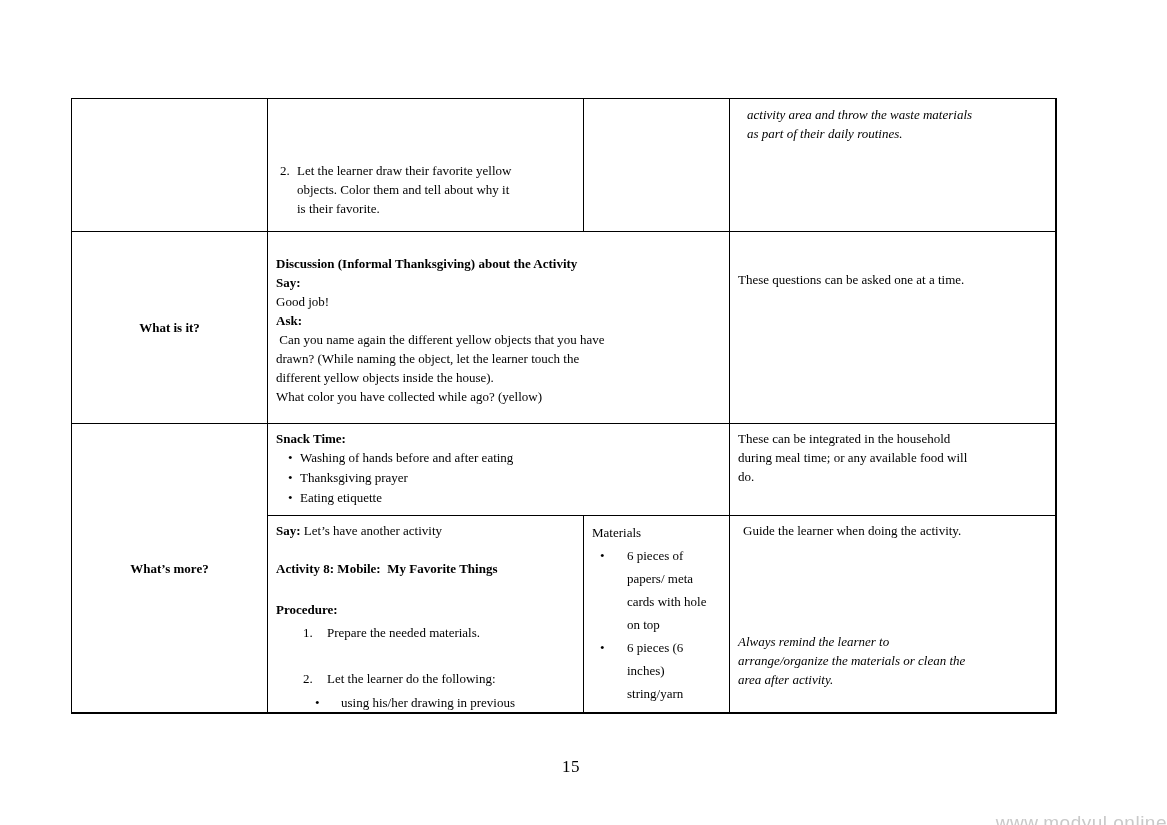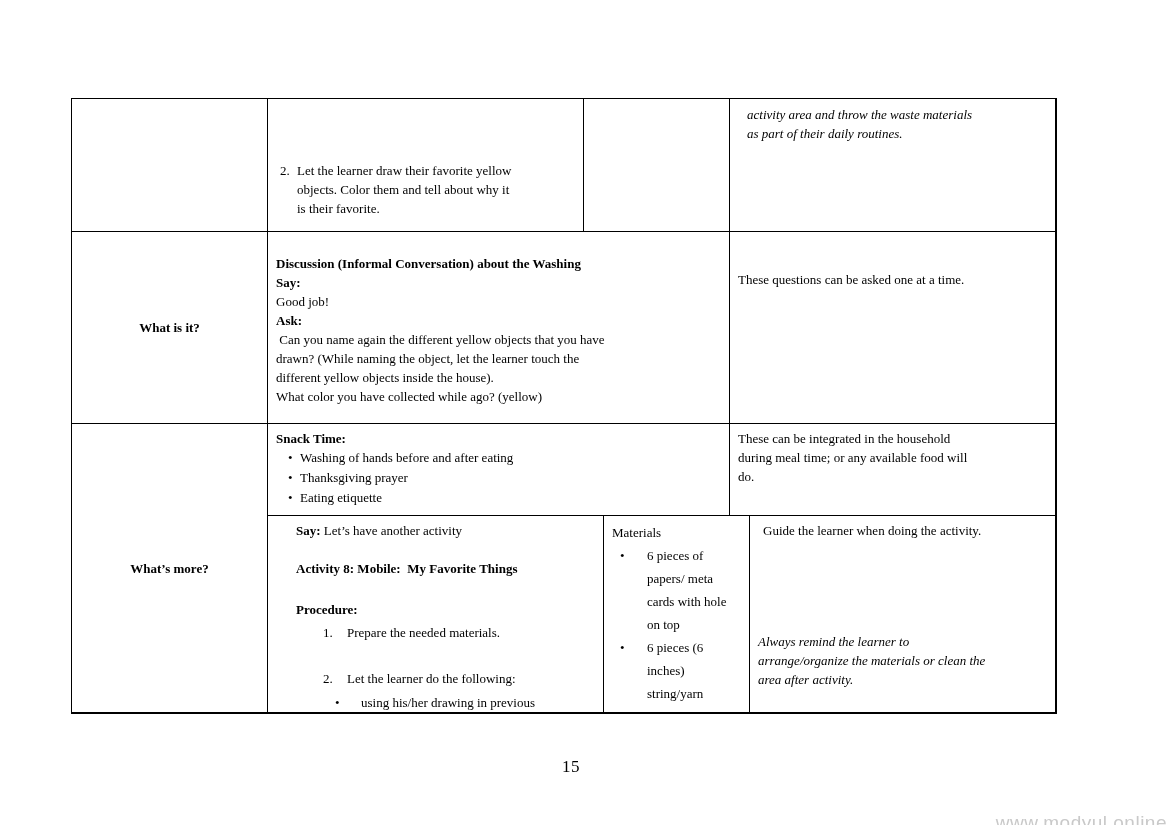--- a/index.html
+++ b/index.html
@@ -139,7 +139,7 @@
       <span>What is it?</span>
     </div>
     <div class="cell c23 pad-discussion">
-      <div class="b">Discussion (Informal Conversation) about the Washing</div>
+      <div class="b">Discussion (Informal Thanksgiving) about the Activity</div>
       <div>
         <span class="b">Say:</span>
       </div>

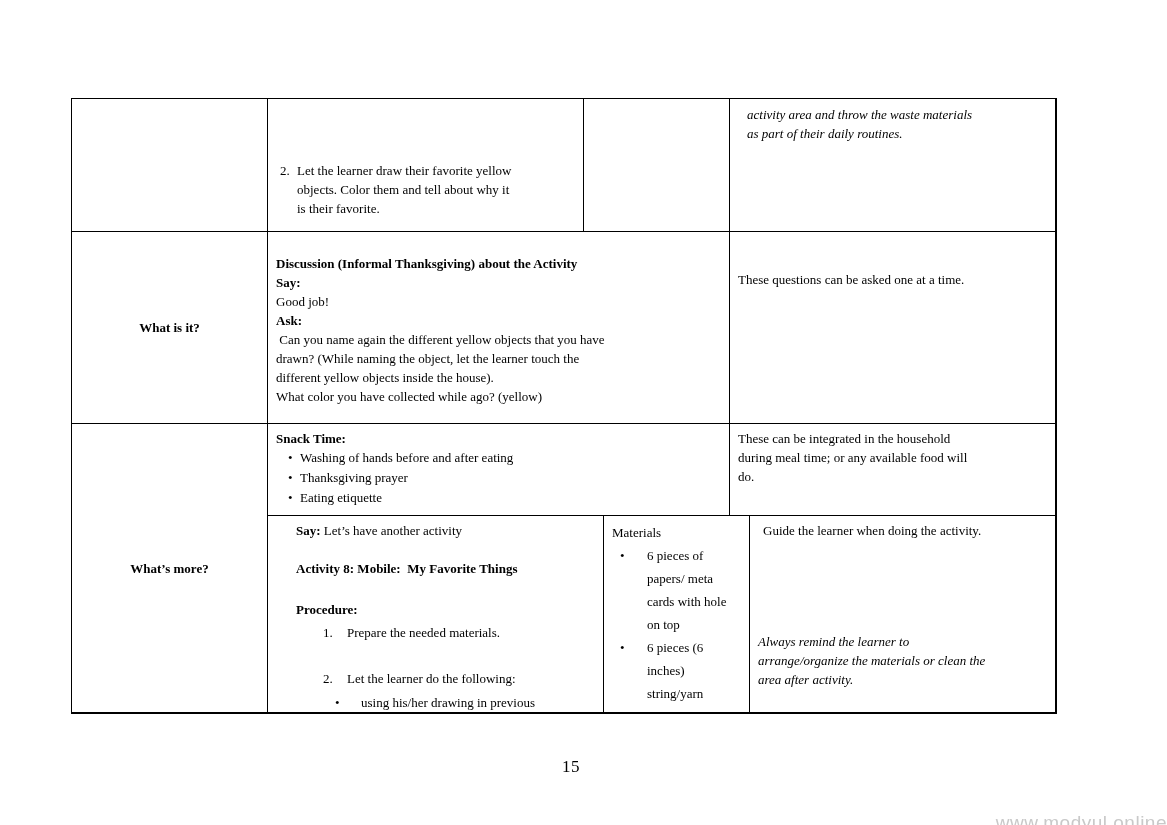--- a/index.html
+++ b/index.html
@@ -46,7 +46,7 @@
   .c4  { flex: 1; }
   .rowC-right { flex: 1; display: flex; flex-direction: column; }
   .rowC1 { height: 91px; border-bottom: 1px solid #000; display: flex; }
-  .rowC2 { flex: 1; display: flex; margin-left: 20px; }
+  .rowC2 { flex: 1; display: flex; }
 
   .label-cell {
     display: flex;

